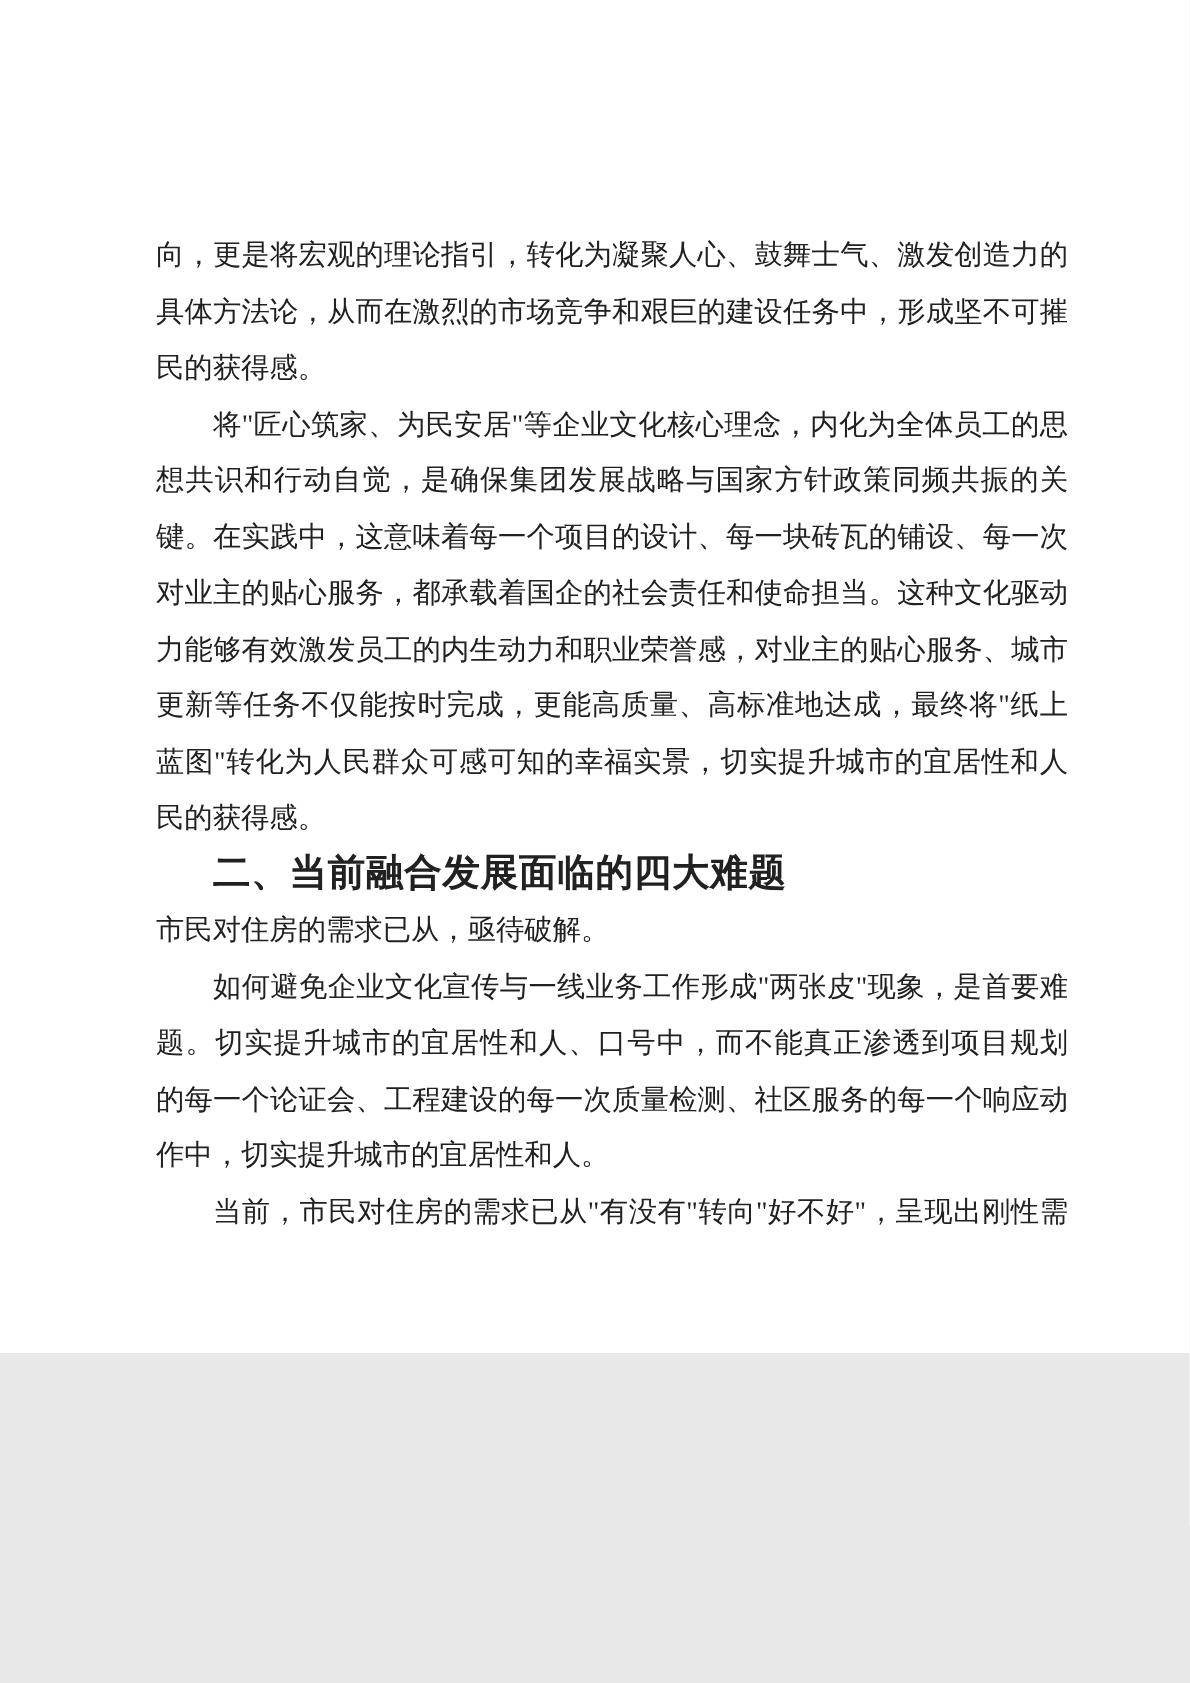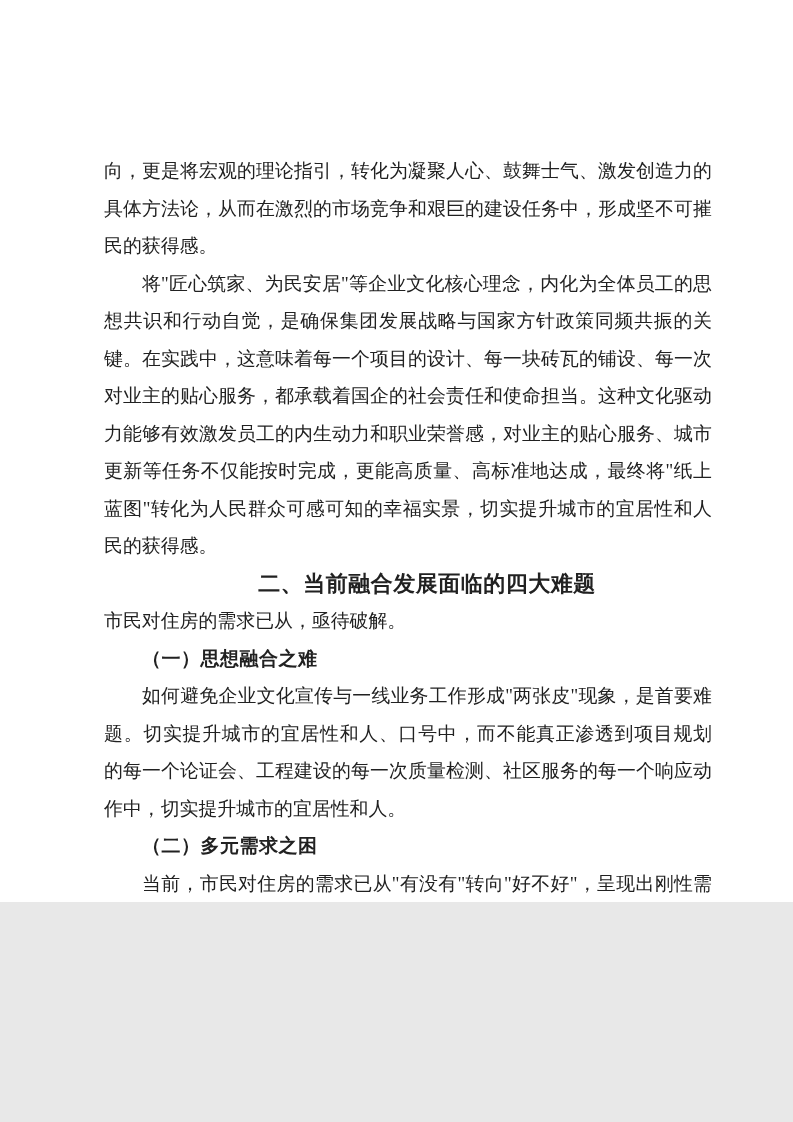--- a/index.html
+++ b/index.html
@@ -40,12 +40,11 @@
   }
   
   .h1{
-    font-family:Liberation Serif, serif;
+    font-family:Liberation Mono, monospace;
     font-weight:bold;
-    font-size:22px;
+    font-size:25px;
     text-indent:38px;
     letter-spacing:0.5px;
-    text-align:center;
   }
   
   .h2{

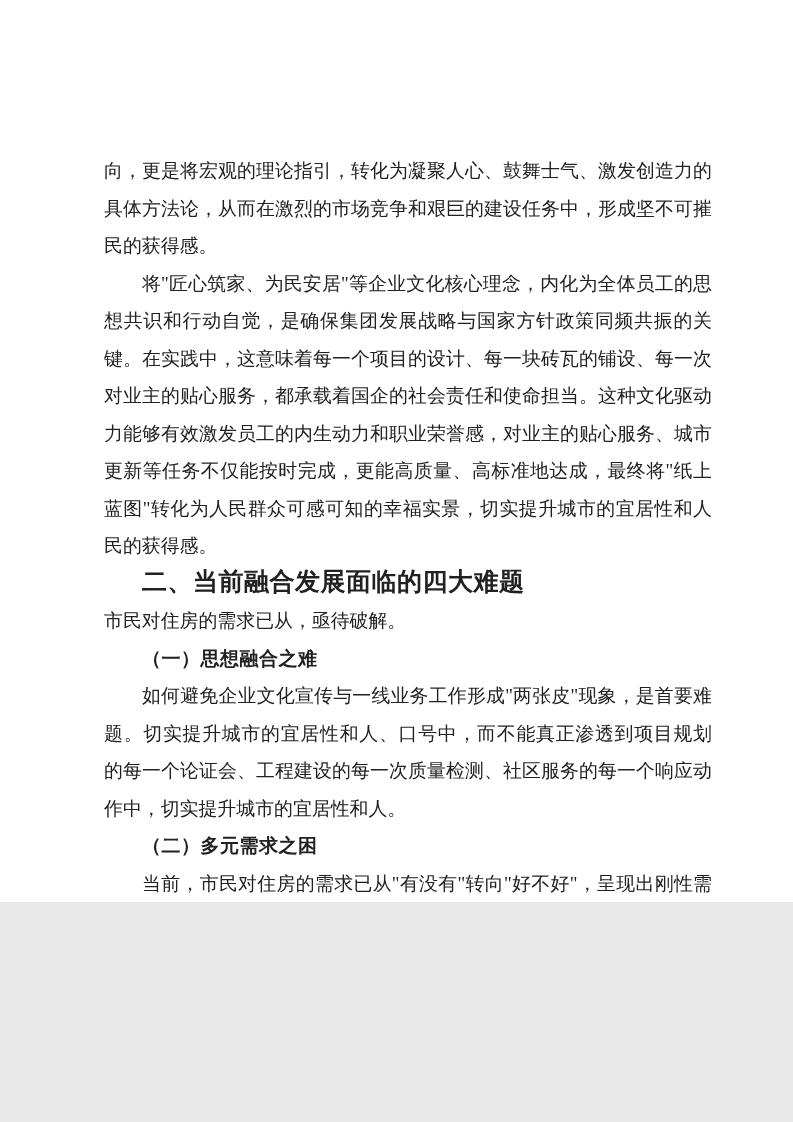--- a/index.html
+++ b/index.html
@@ -82,7 +82,6 @@
       <div class="bl last">民的获得感。</div>
       <div class="h1">二、当前融合发展面临的四大难题</div>
       <div class="bl last">市民对住房的需求已从，亟待破解。</div>
-      <div class="h2">（一）思想融合之难</div>
       <div class="bl ind">如何避免企业文化宣传与一线业务工作形成"两张皮"现象，是首要难</div>
       <div class="bl">题。切实提升城市的宜居性和人、口号中，而不能真正渗透到项目规划</div>
       <div class="bl">的每一个论证会、工程建设的每一次质量检测、社区服务的每一个响应动</div>

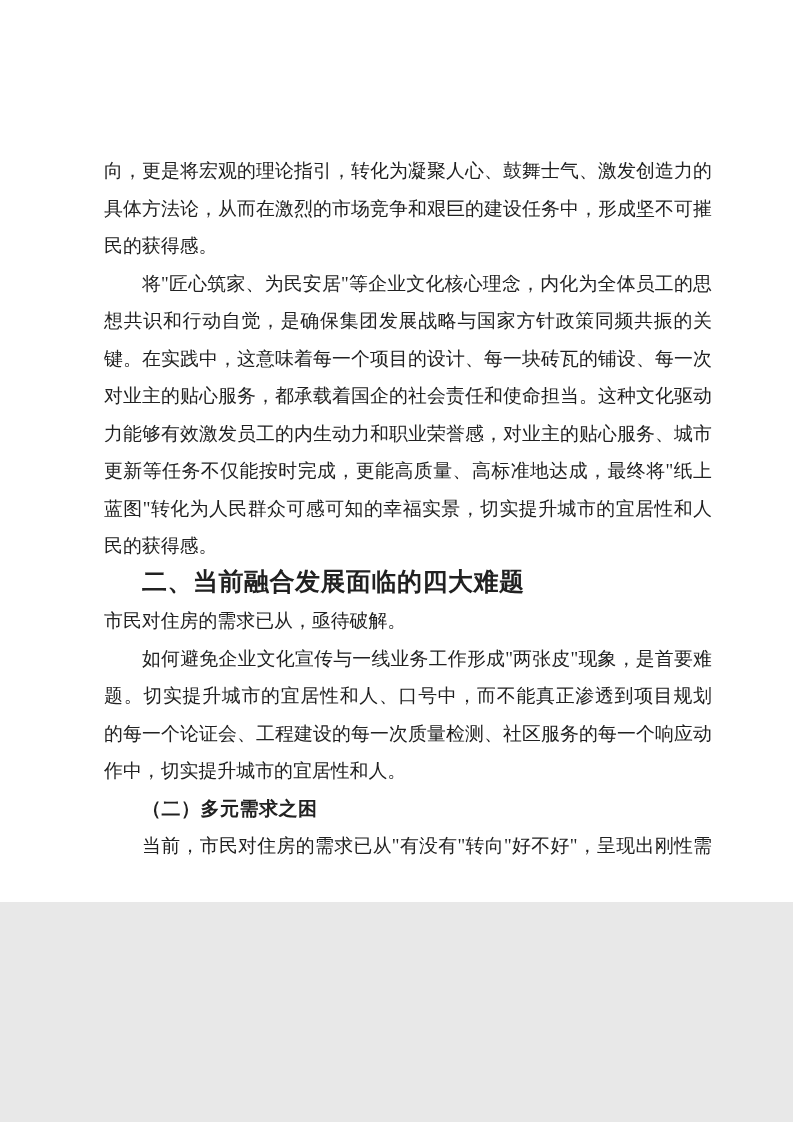--- a/index.html
+++ b/index.html
@@ -86,7 +86,6 @@
       <div class="bl">题。切实提升城市的宜居性和人、口号中，而不能真正渗透到项目规划</div>
       <div class="bl">的每一个论证会、工程建设的每一次质量检测、社区服务的每一个响应动</div>
       <div class="bl last">作中，切实提升城市的宜居性和人。</div>
-      <div class="h2">（二）多元需求之困</div>
       <div class="bl ind">当前，市民对住房的需求已从"有没有"转向"好不好"，呈现出刚性需</div>
     </div>
   <div class="page-footer">— 2 —</div>

